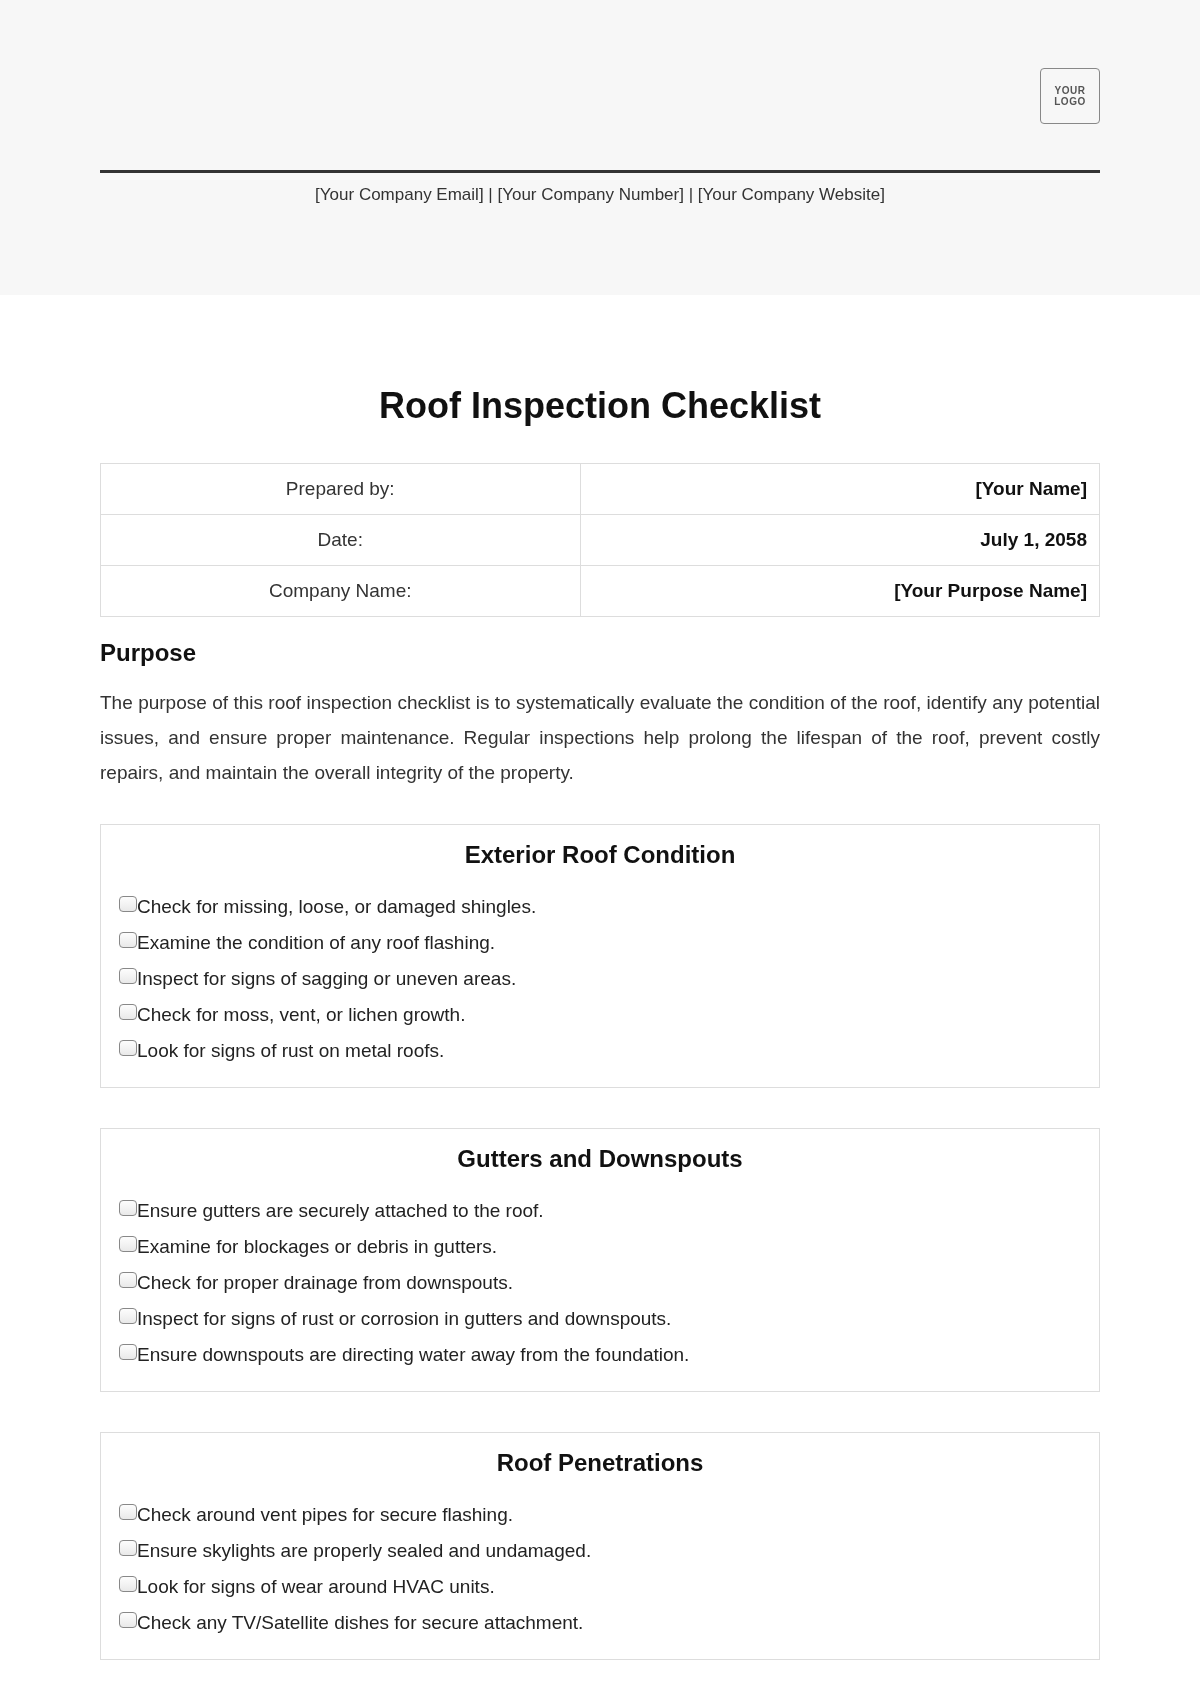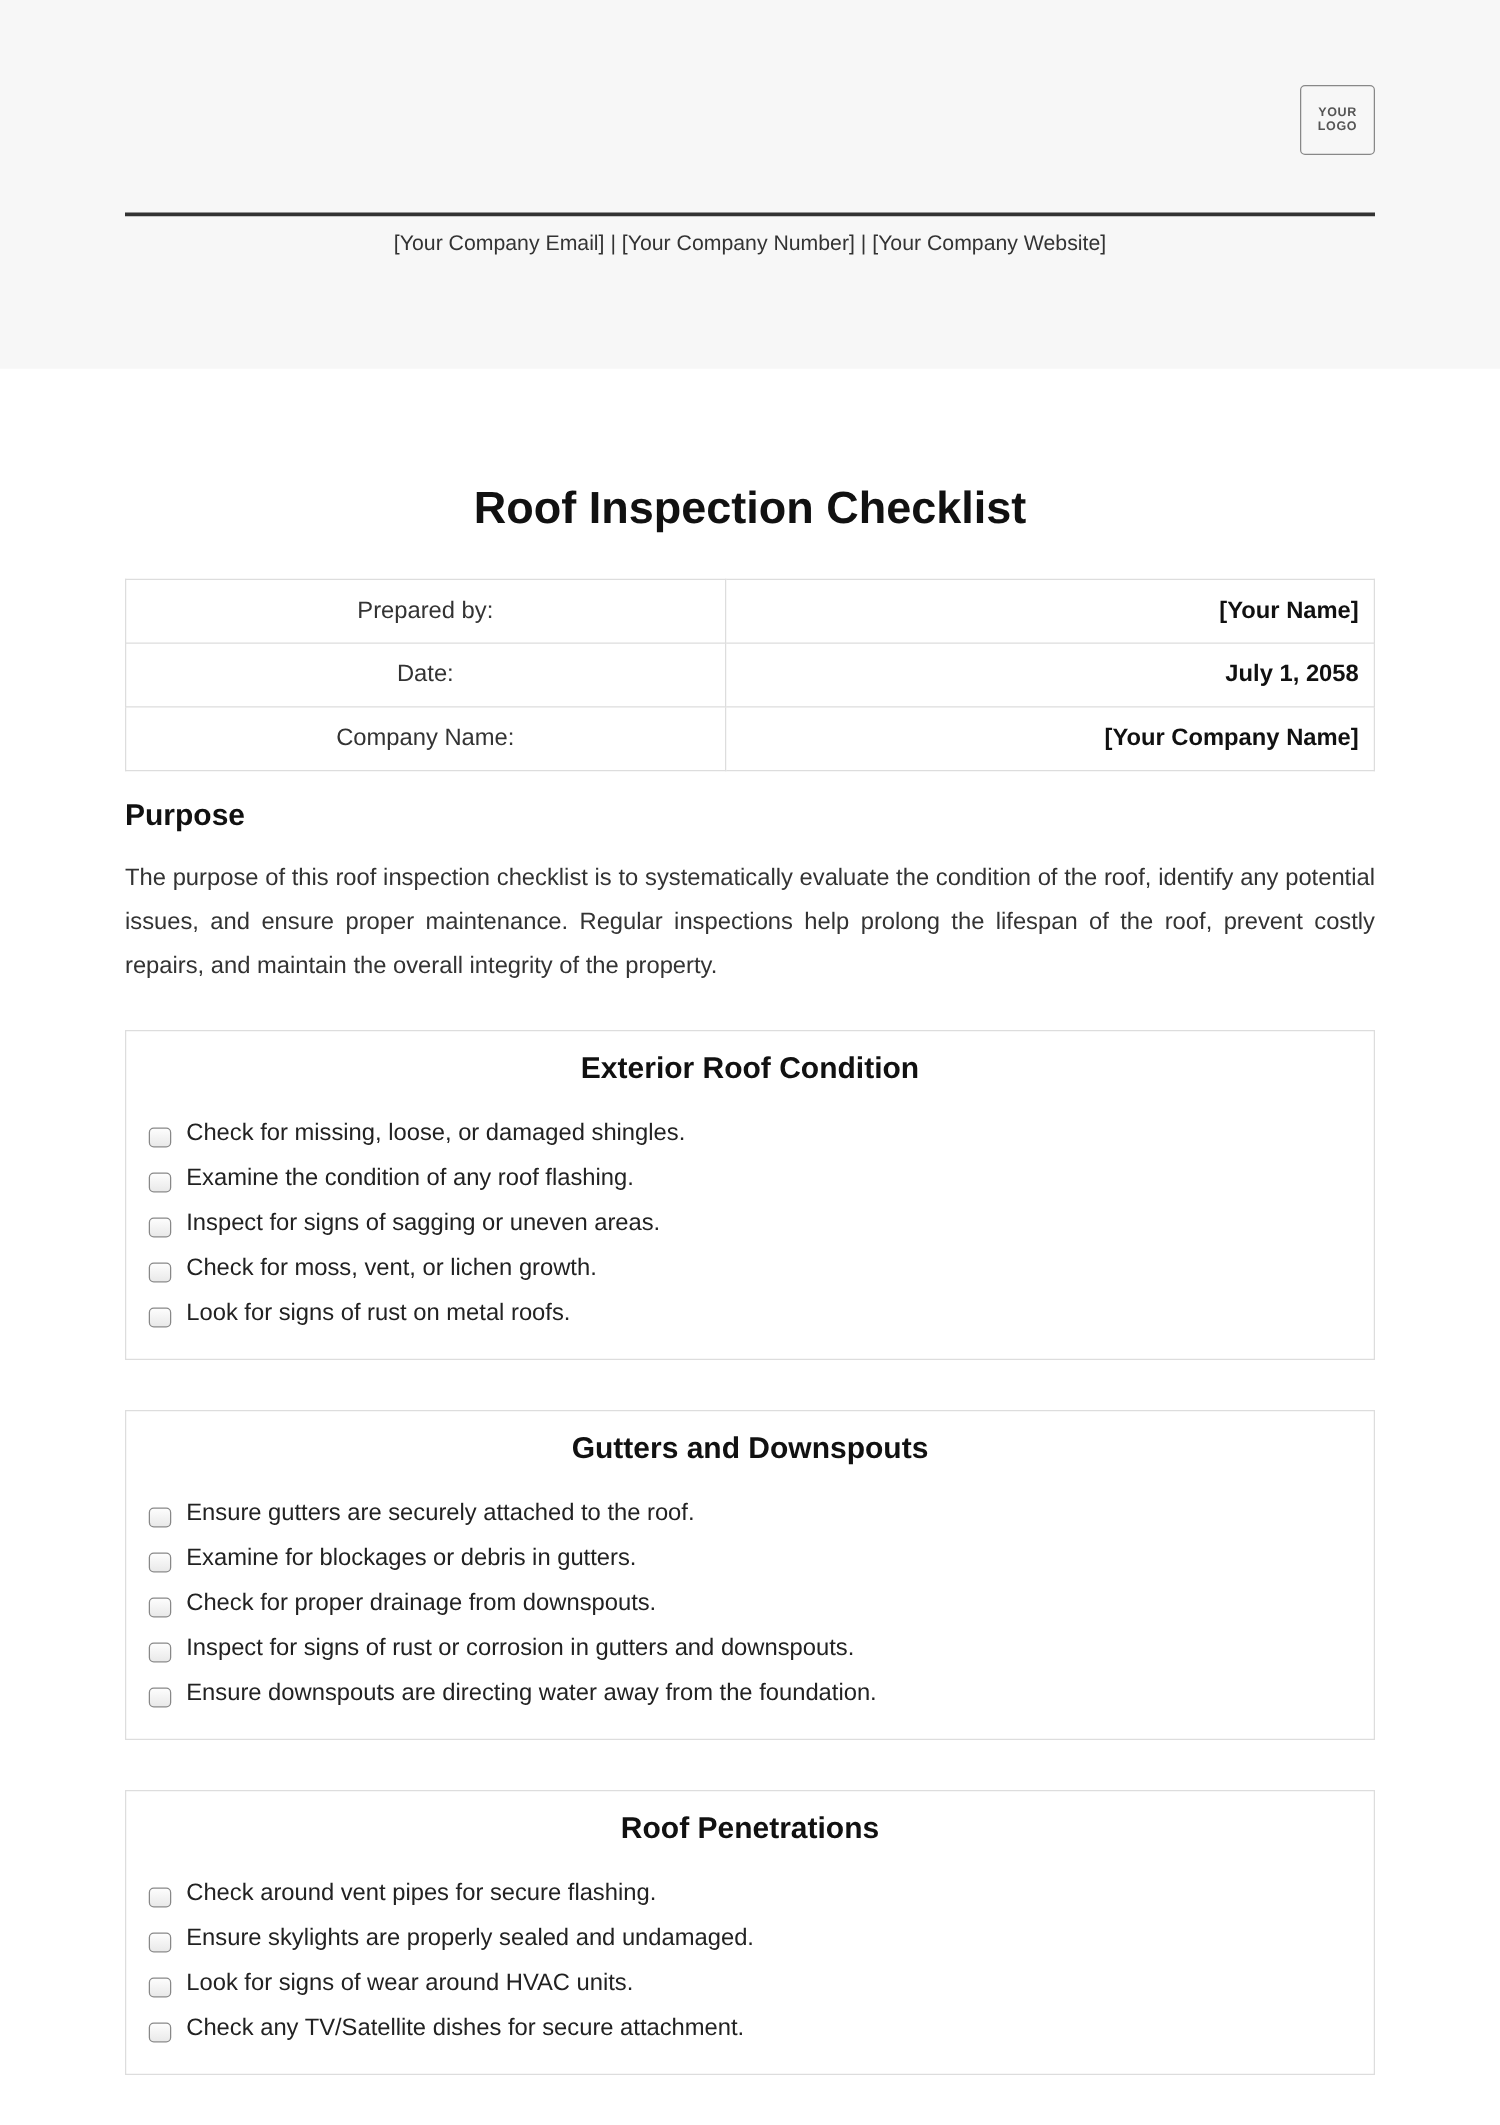--- a/index.html
+++ b/index.html
@@ -143,7 +143,7 @@
       </tr>
       <tr>
         <td class="label">Company Name:</td>
-        <td class="value">[Your Company Name]</td>
+        <td class="value">[Your Purpose Name]</td>
       </tr>
     </tbody>
       </table>

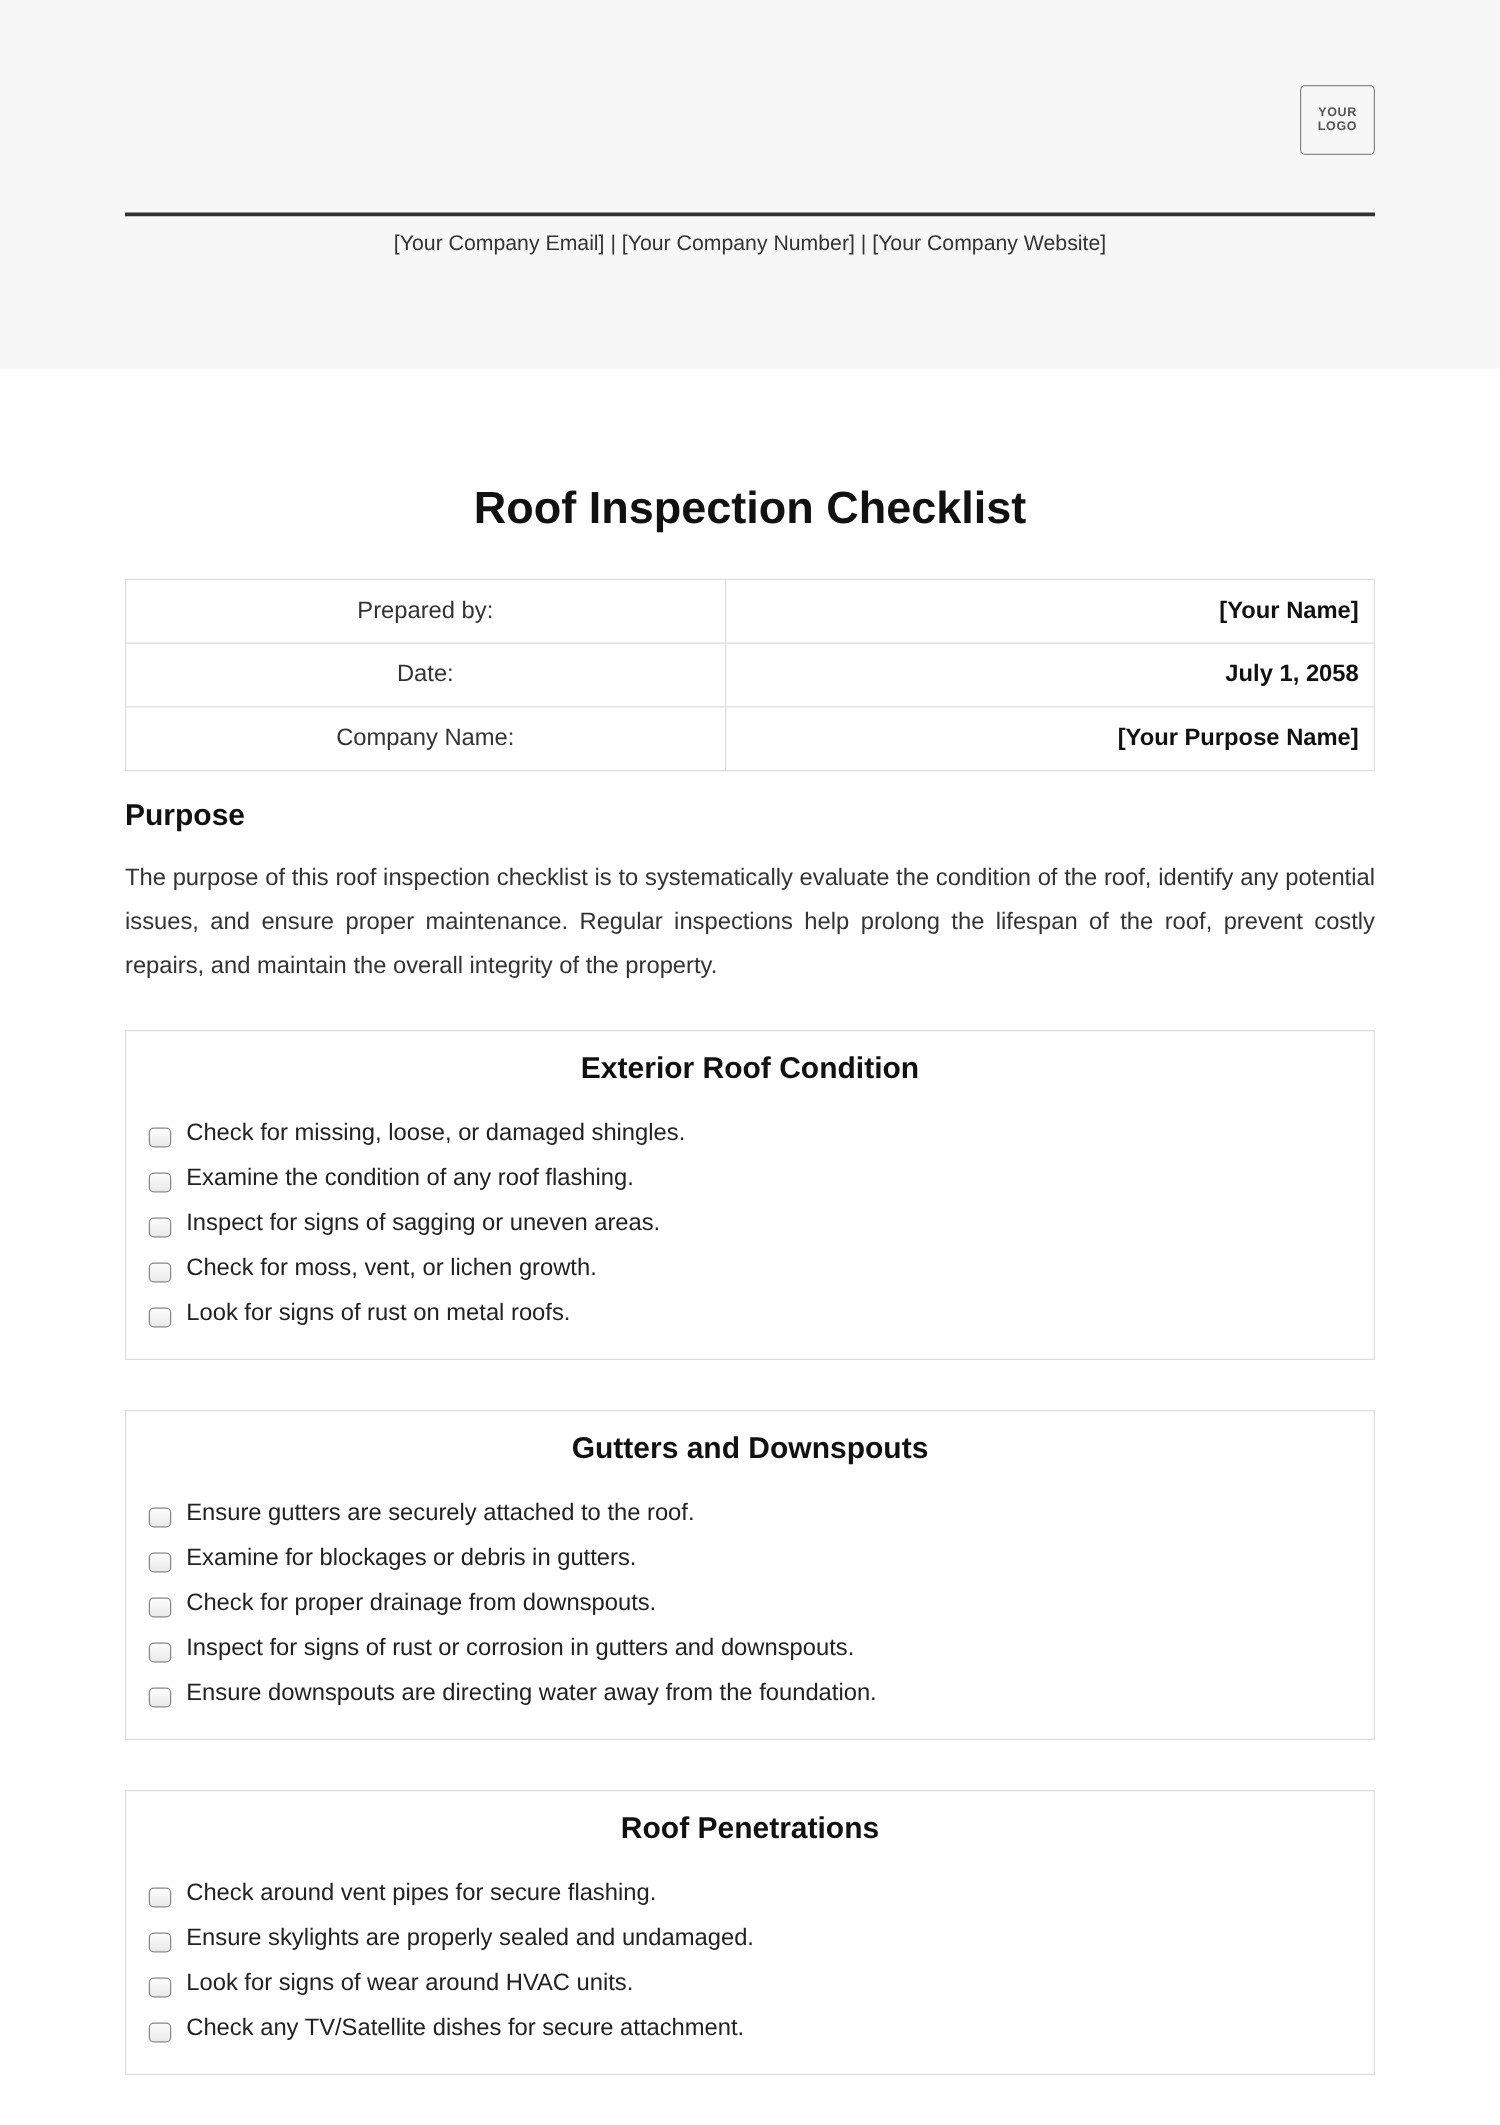--- a/index.html
+++ b/index.html
@@ -99,8 +99,7 @@
   }
   .item {
     display: flex;
-    align-items: flex-end;
-    gap: 12px;
+    align-items: flex-start;
     padding: 7px 0;
   }
   .cb {

